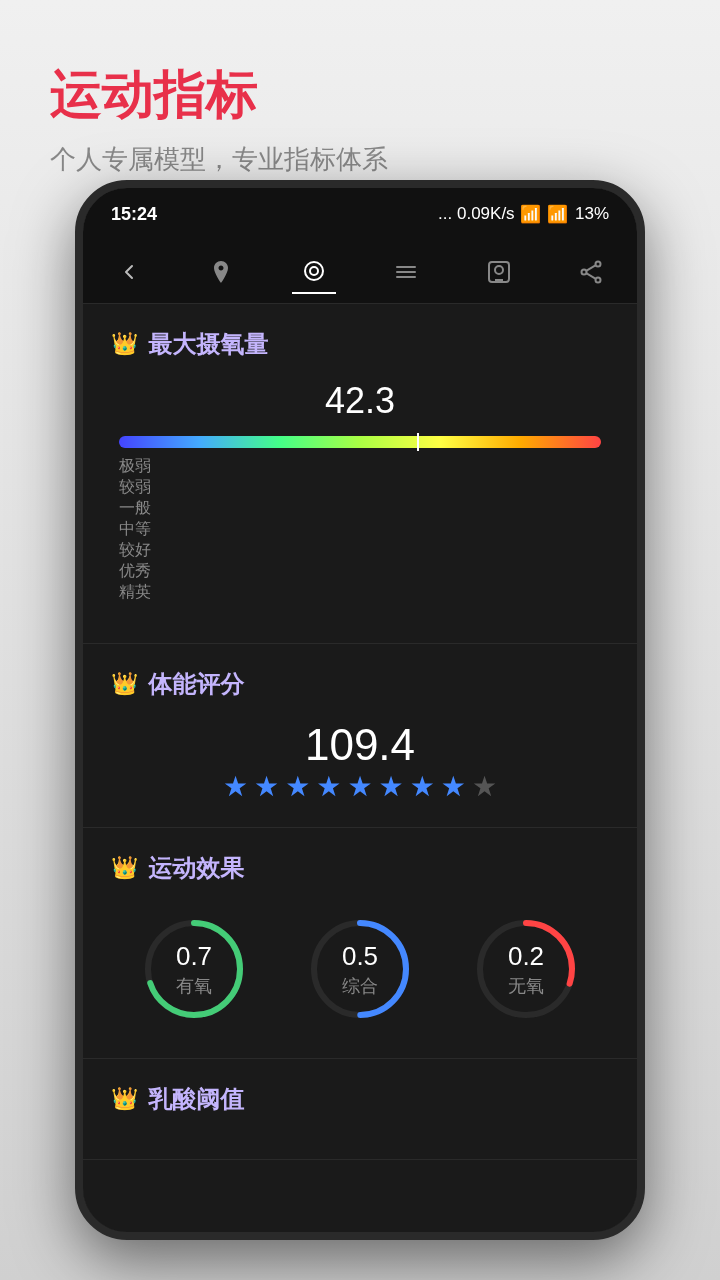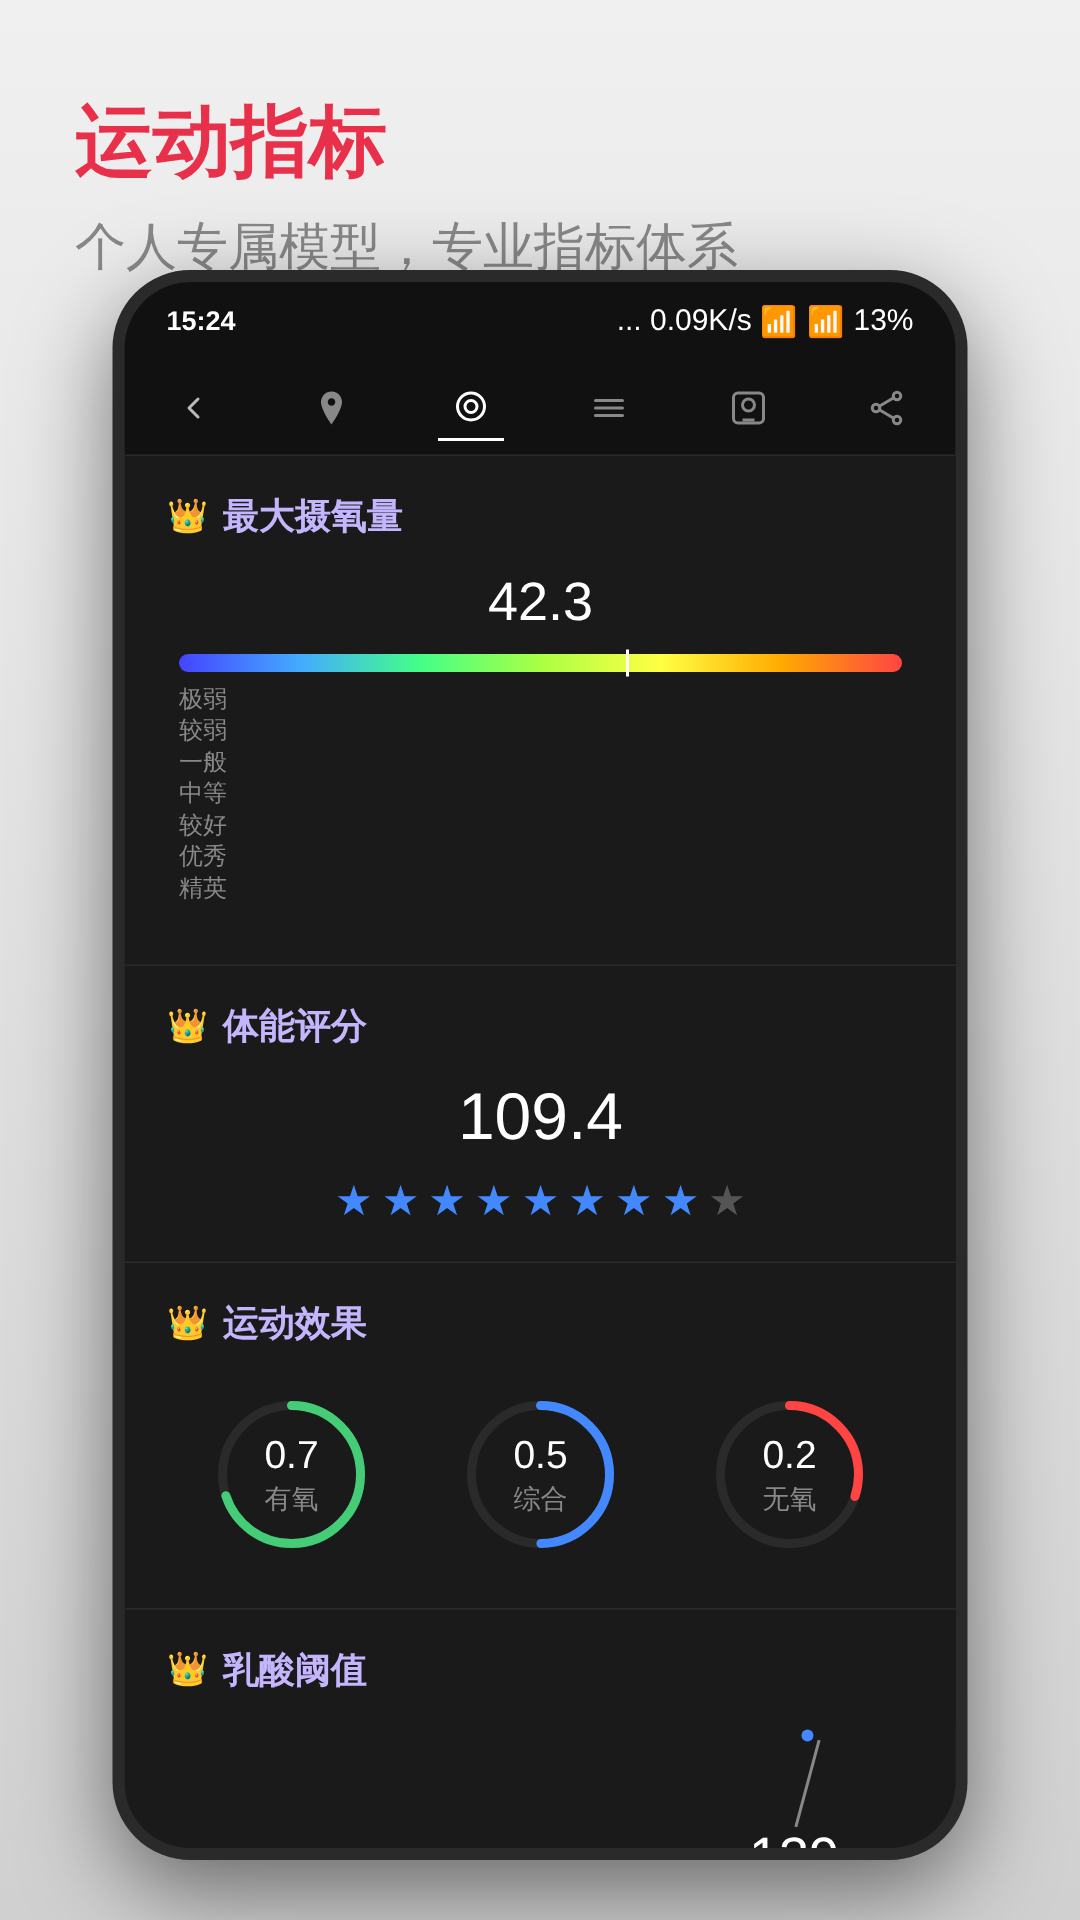--- a/index.html
+++ b/index.html
@@ -31,7 +31,7 @@
     }
 
     .page-subtitle {
-      font-size: 34px;
+      font-size: 26px;
       color: #888;
     }
 

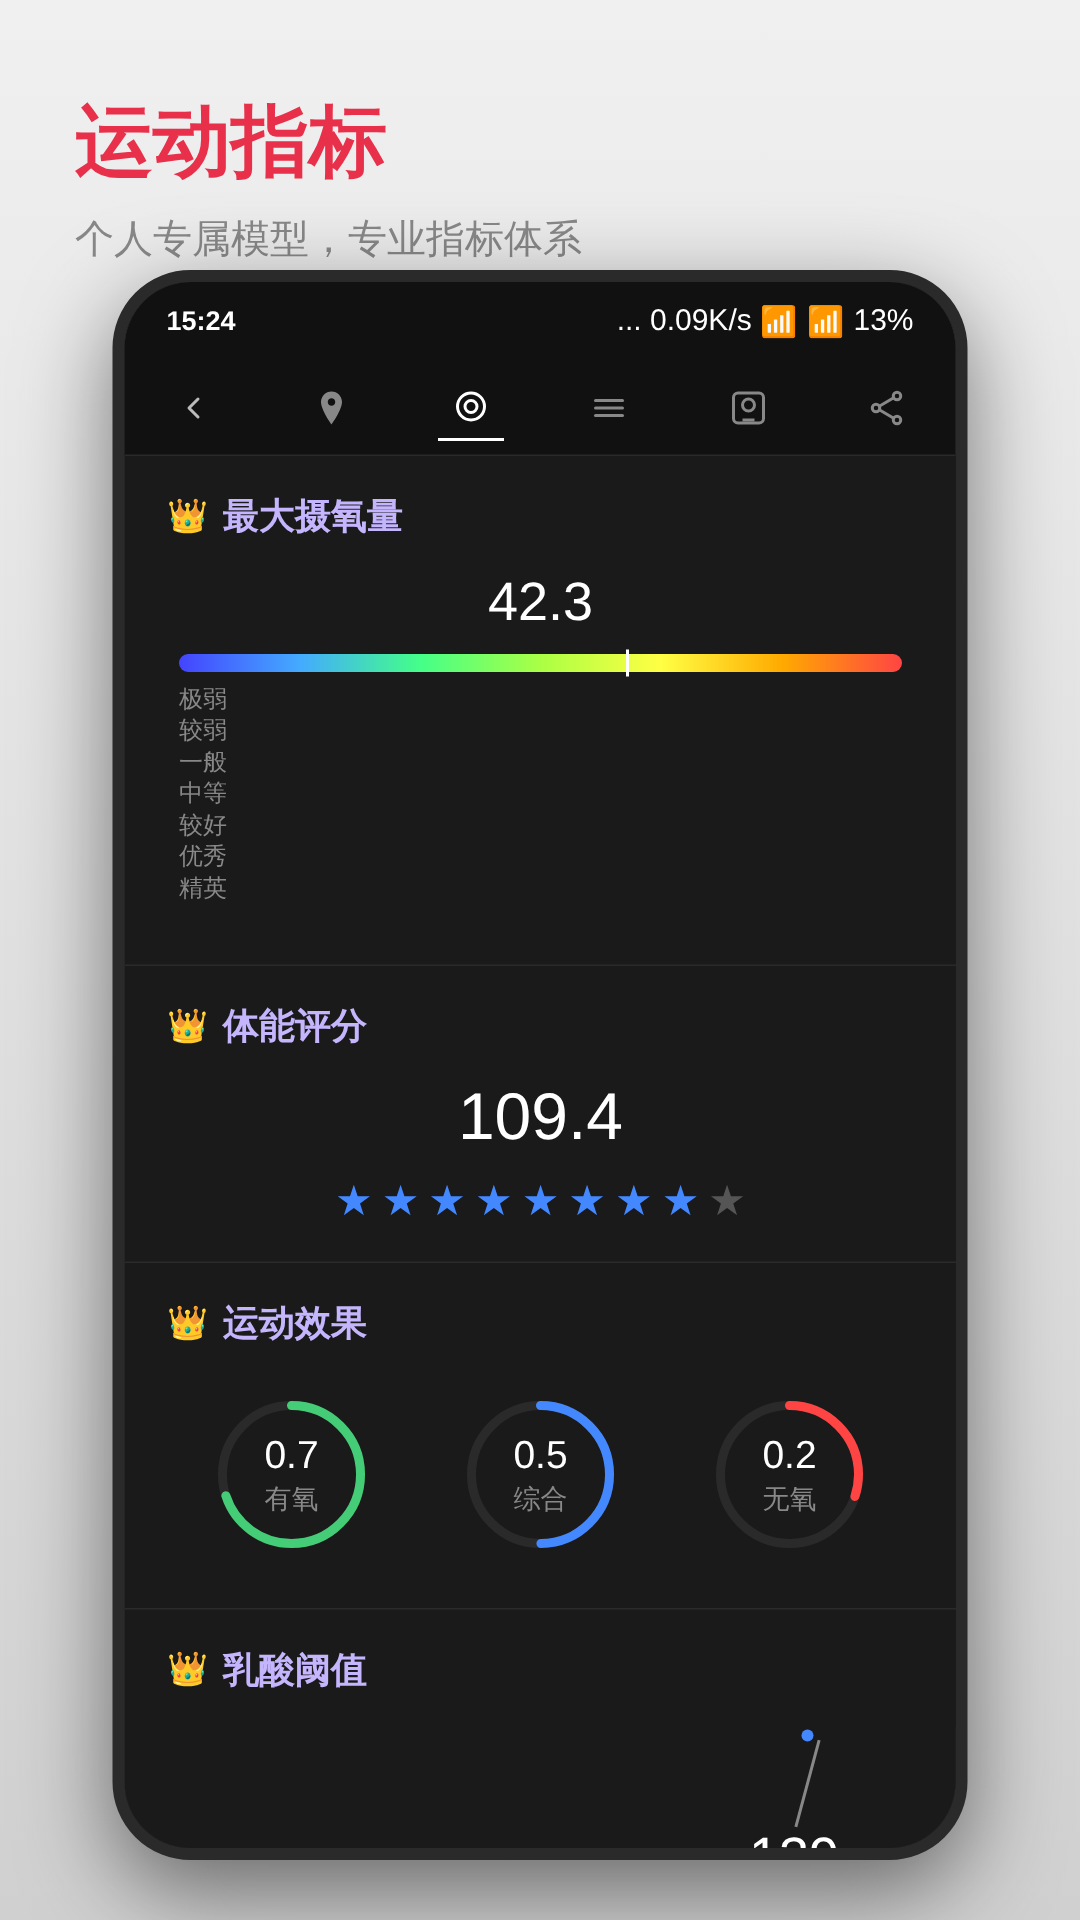--- a/index.html
+++ b/index.html
@@ -73,7 +73,7 @@
 
     .status-right {
       color: #fff;
-      font-size: 20px;
+      font-size: 17px;
       display: flex;
       align-items: center;
       gap: 6px;

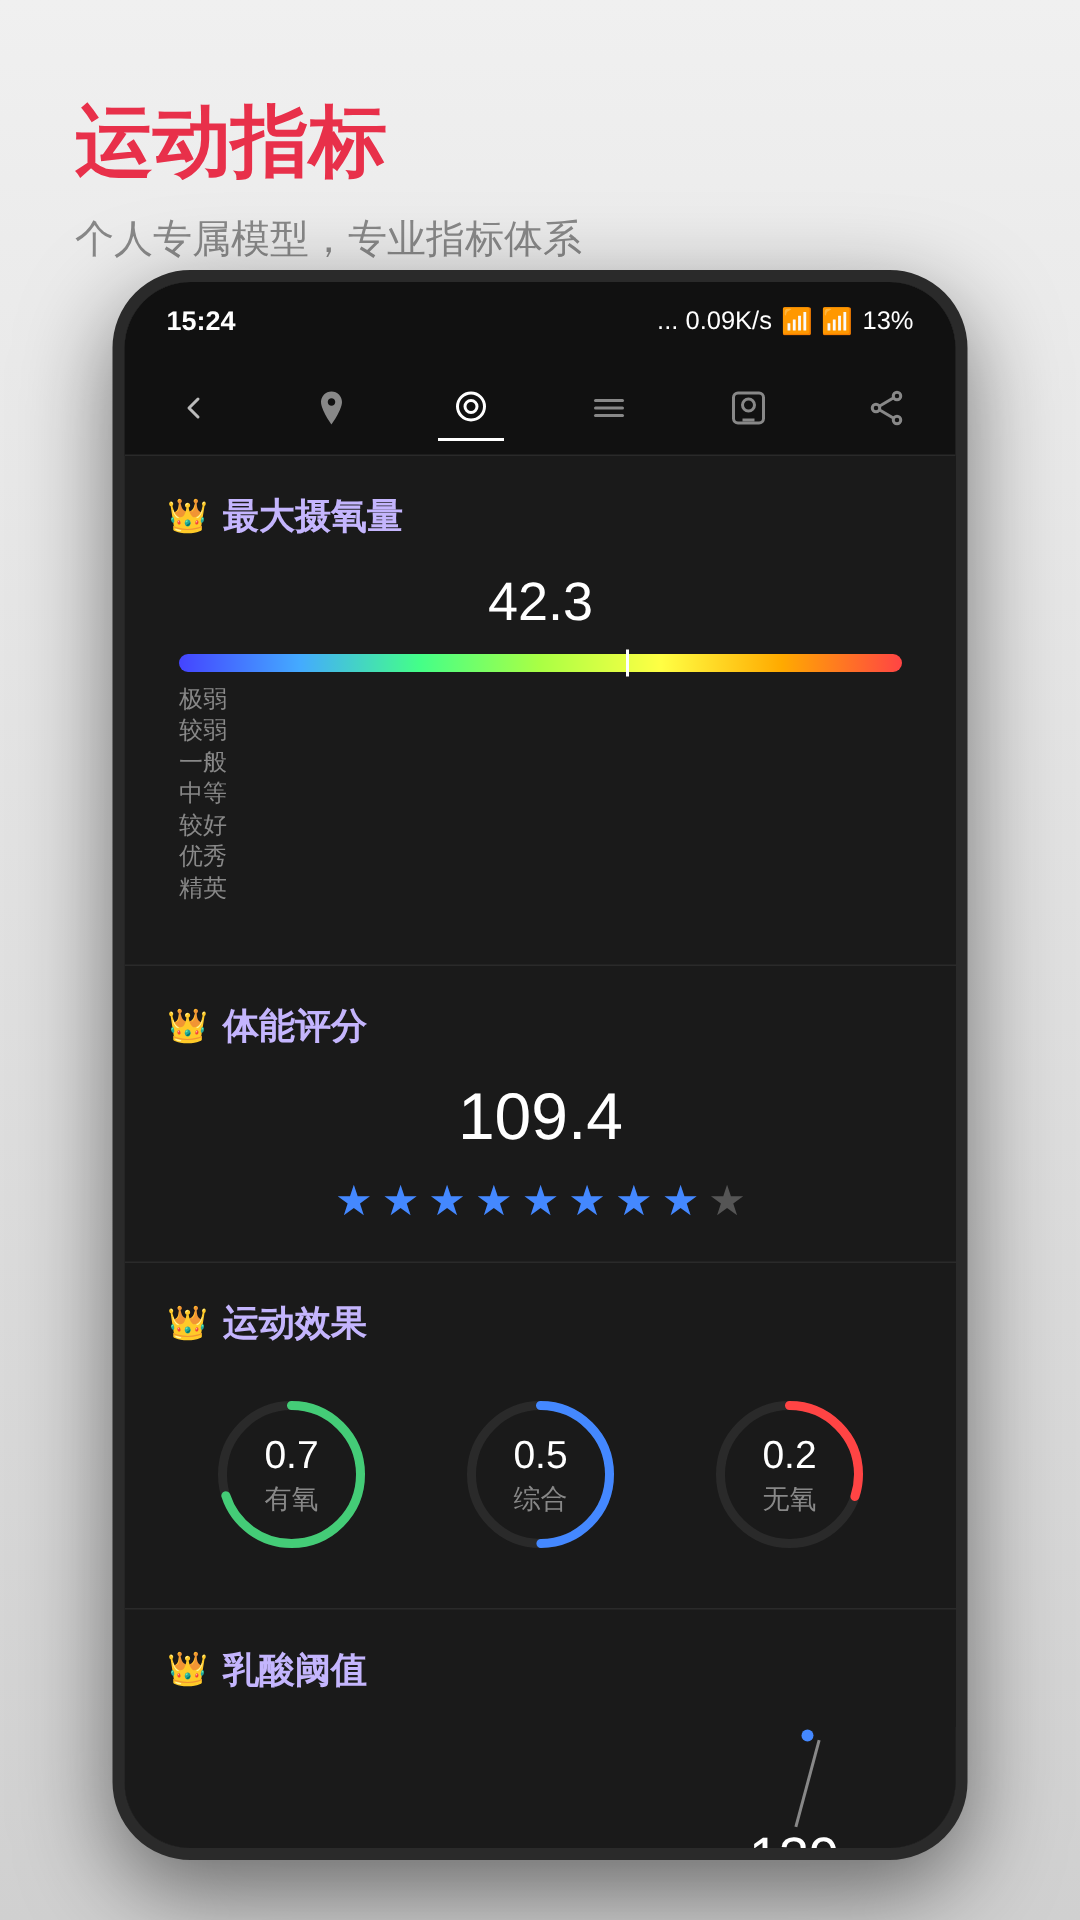--- a/index.html
+++ b/index.html
@@ -184,7 +184,6 @@
       color: #fff;
       font-size: 44px;
       font-weight: 300;
-      margin-bottom: 14px;
     }
 
     .stars-row {

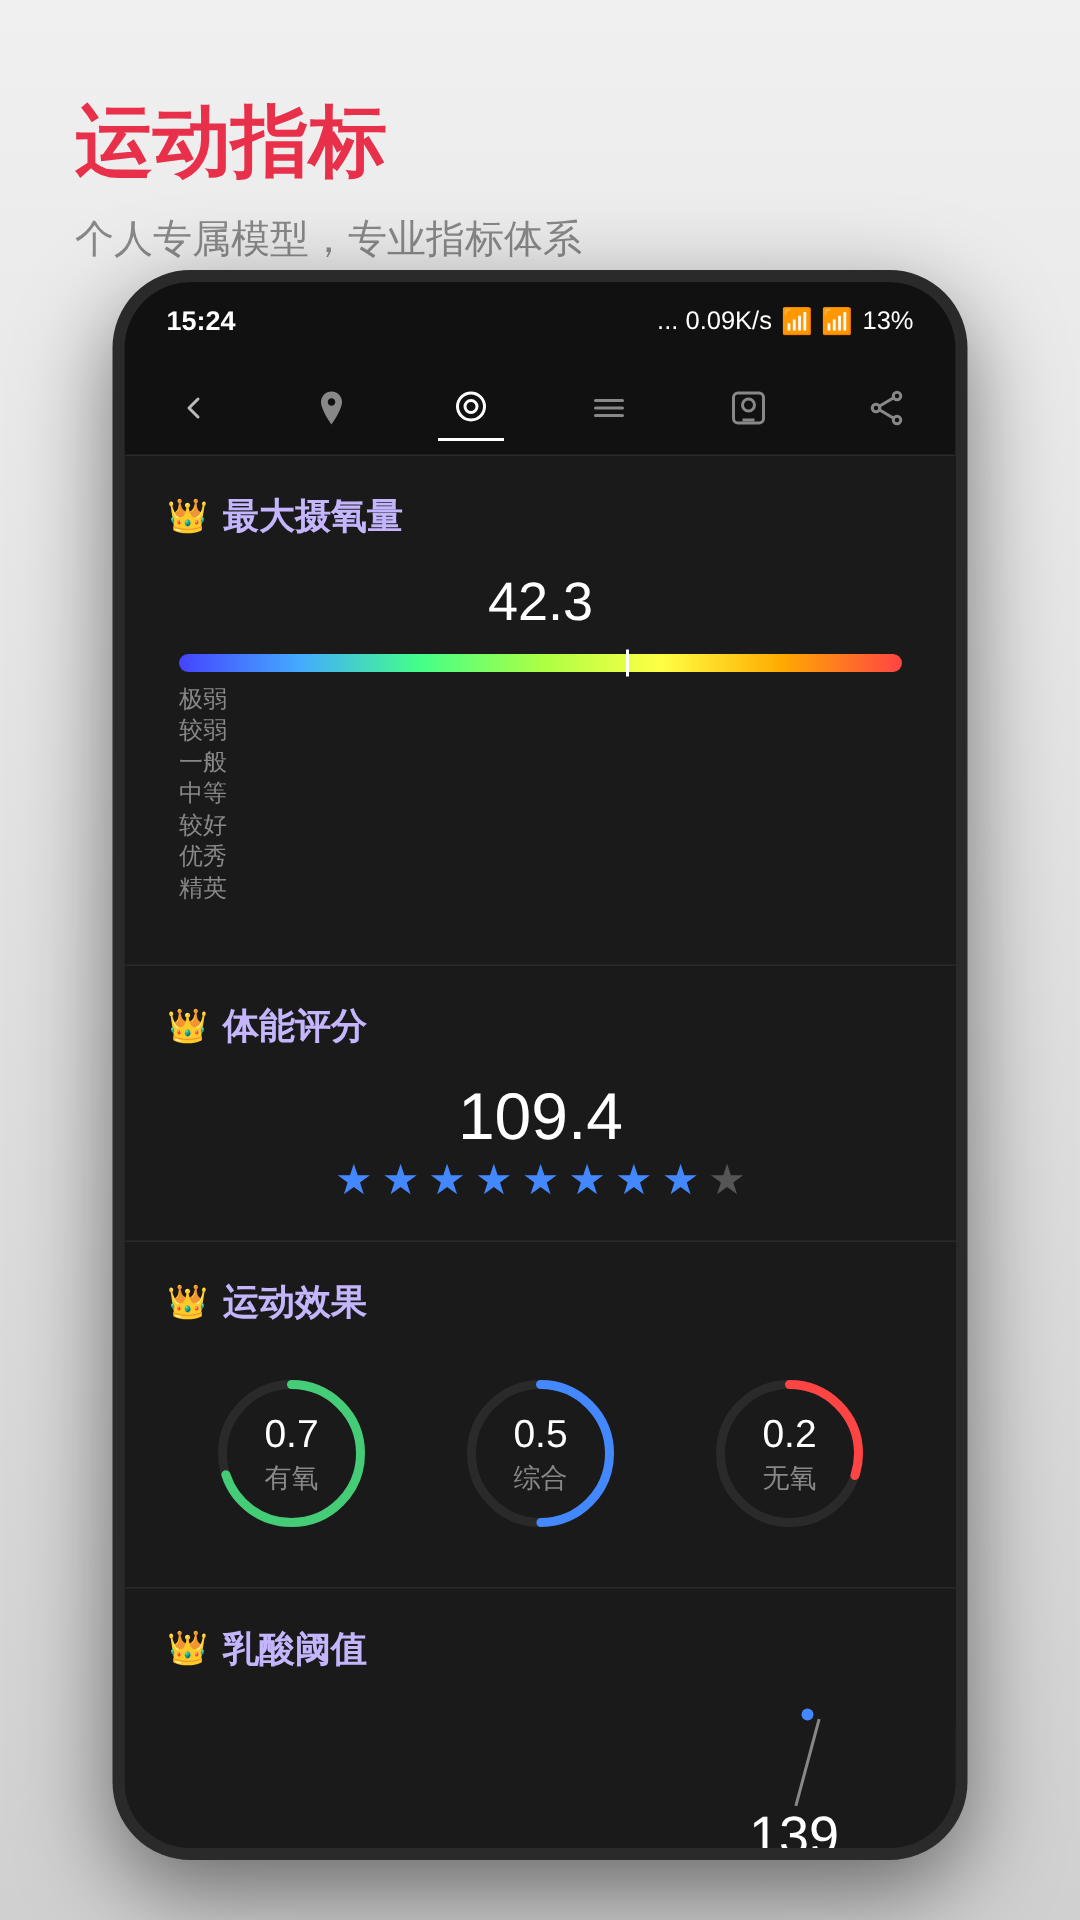--- a/index.html
+++ b/index.html
@@ -445,12 +445,6 @@
         <span class="crown-icon">👑</span>
         <span class="section-title">乳酸阈值</span>
       </div>
-      <div class="lactic-content">
-        <div class="lactic-line"></div>
-        <div class="lactic-dot"></div>
-        <div class="lactic-value">139</div>
-        <div class="lactic-label">LT2</div>
-      </div>
     </div>
 
   </div>

